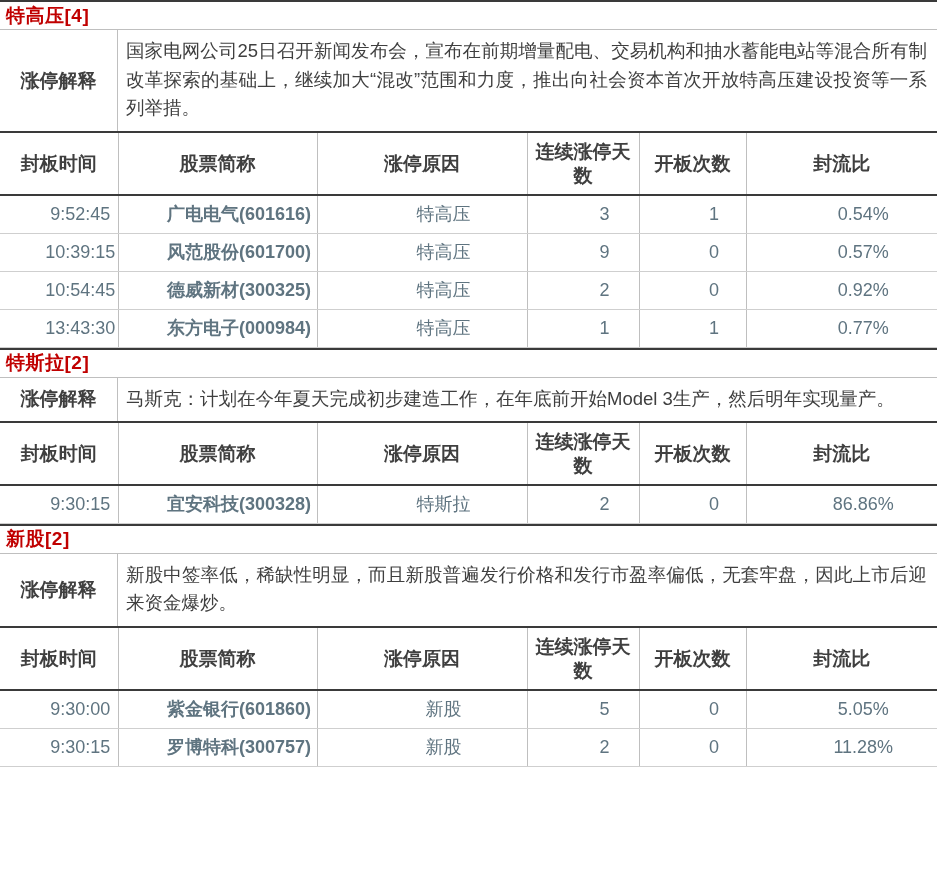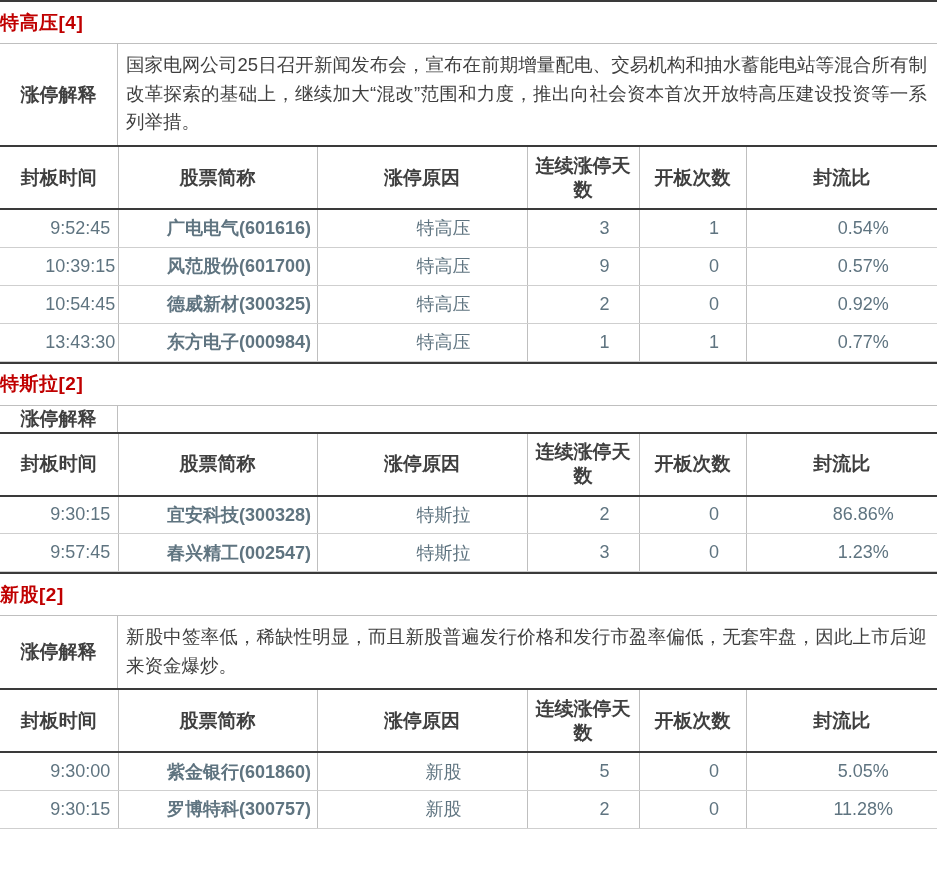--- a/index.html
+++ b/index.html
@@ -23,10 +23,11 @@
   .sec-title-row {
     display: flex;
     align-items: center;
-    height: 44px;
+    height: 30px;
     border-top: 2px solid #3a3a3a;
     border-bottom: 1px solid #bfbfbf;
     box-sizing: border-box;
+    padding-left: 6px;
   }
   .sec-title {
     color: #c00000;

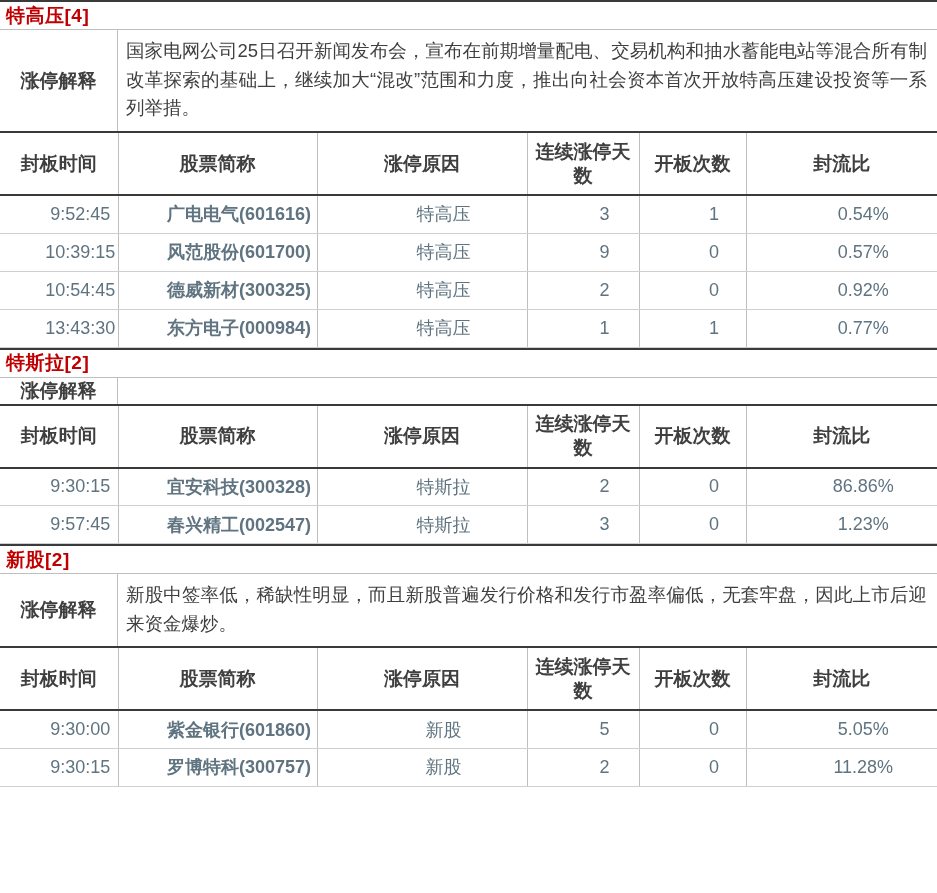--- a/index.html
+++ b/index.html
@@ -191,6 +191,7 @@
         </div>
         <div class="explain-row">
           <div class="explain-label">涨停解释</div>
+          <div class="explain-text">马斯克：计划在今年夏天完成初步建造工作，在年底前开始Model 3生产，然后明年实现量产。</div>
         </div>
         <table class="stock-table">
           <colgroup>

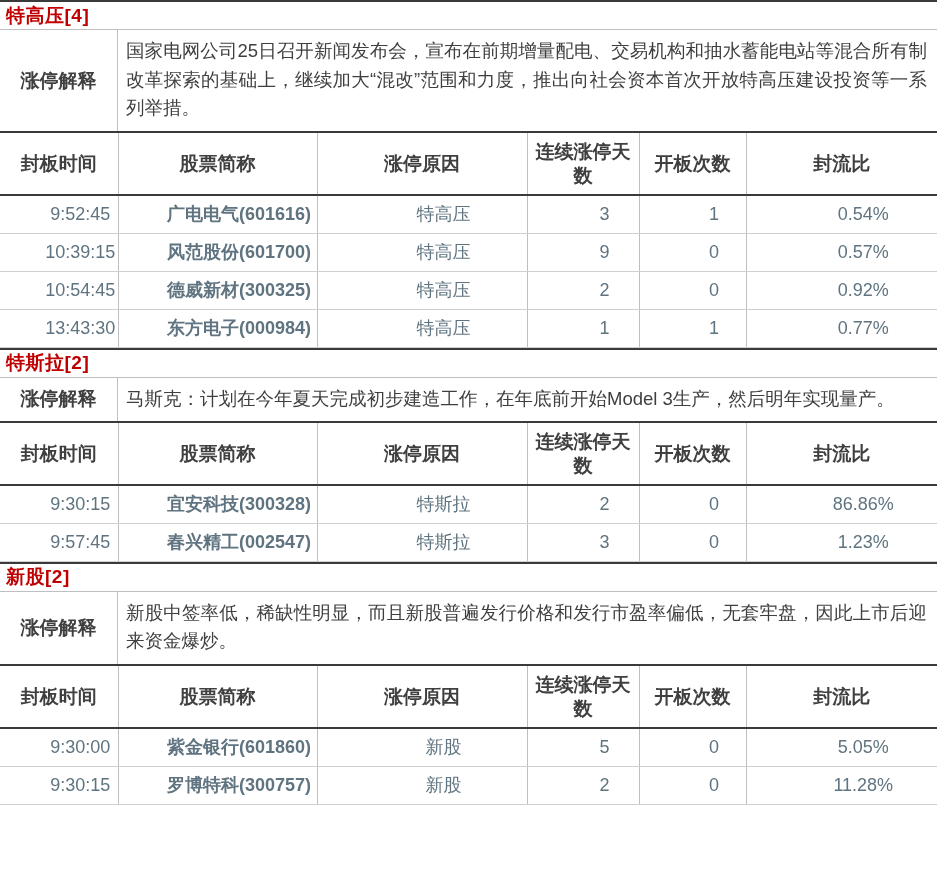--- a/index.html
+++ b/index.html
@@ -221,14 +221,6 @@
               <td class="c-num">0</td>
               <td class="c-ratio">86.86%</td>
             </tr>
-            <tr>
-              <td class="c-time">9:57:45</td>
-              <td class="c-name">春兴精工(002547)</td>
-              <td class="c-reason">特斯拉</td>
-              <td class="c-num">3</td>
-              <td class="c-num">0</td>
-              <td class="c-ratio">1.23%</td>
-            </tr>
           </tbody>
         </table>
       </div>

